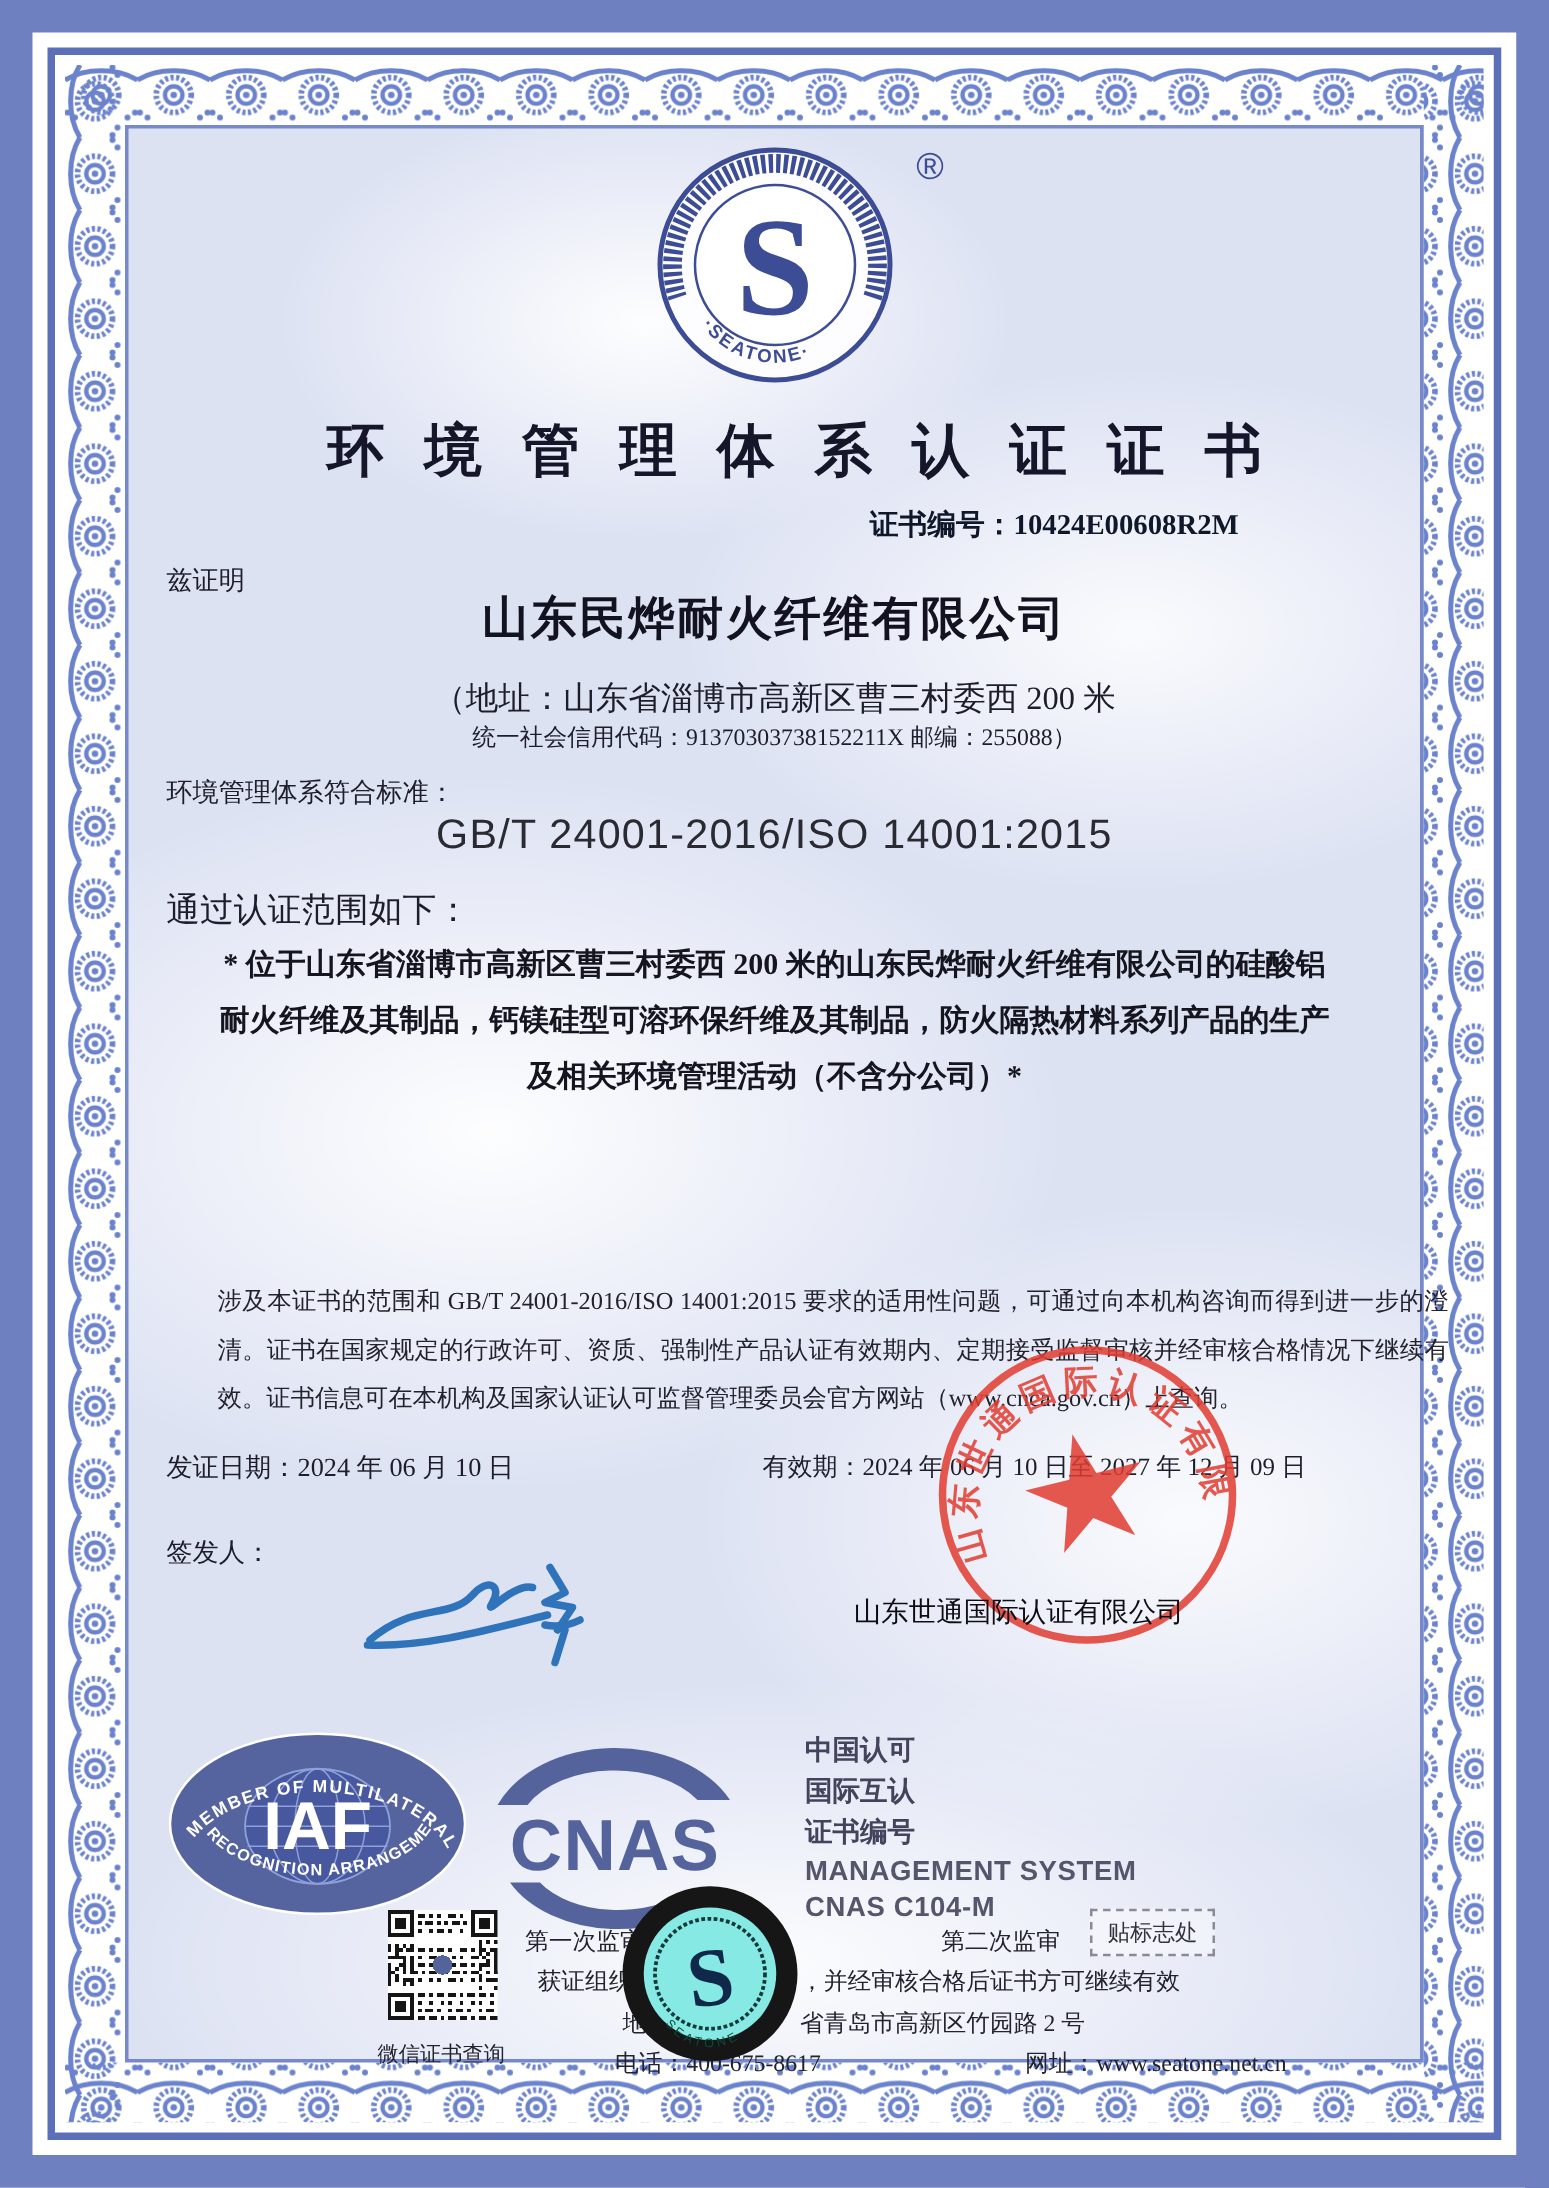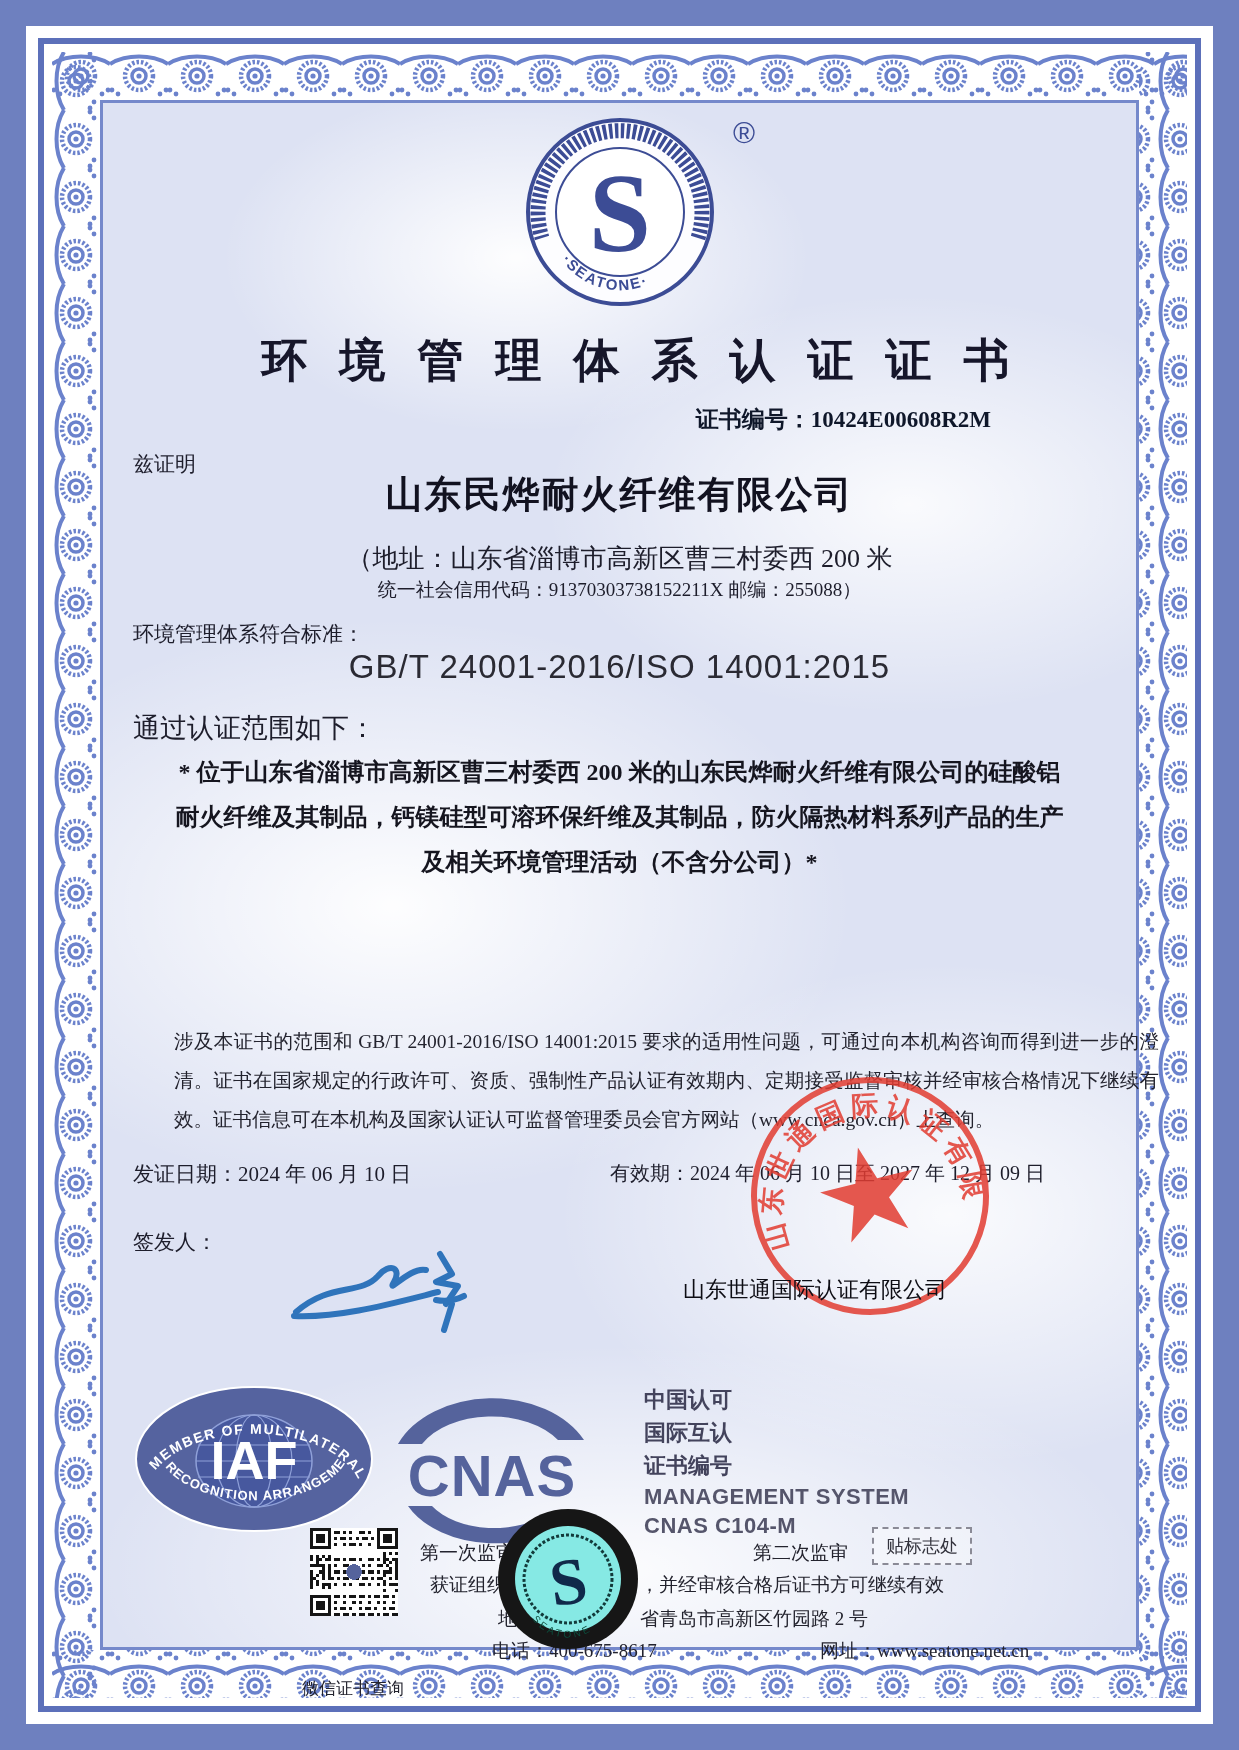--- a/index.html
+++ b/index.html
@@ -40,7 +40,7 @@
   .footnote{position:absolute;font-size:19px;color:#23232e;}
   #sticker-box{position:absolute;left:872px;top:1527px;border:2px dashed #8a8a96;padding:5px 12px;
                font-size:18px;color:#33333d;background:rgba(255,255,255,.4);}
-  #qr-caption{position:absolute;left:288px;top:1632px;width:130px;text-align:center;font-size:17px;color:#23232e;margin-top:45px;}
+  #qr-caption{position:absolute;left:288px;top:1632px;width:130px;text-align:center;font-size:17px;color:#23232e;}
 </style>
 </head>
 <body>

